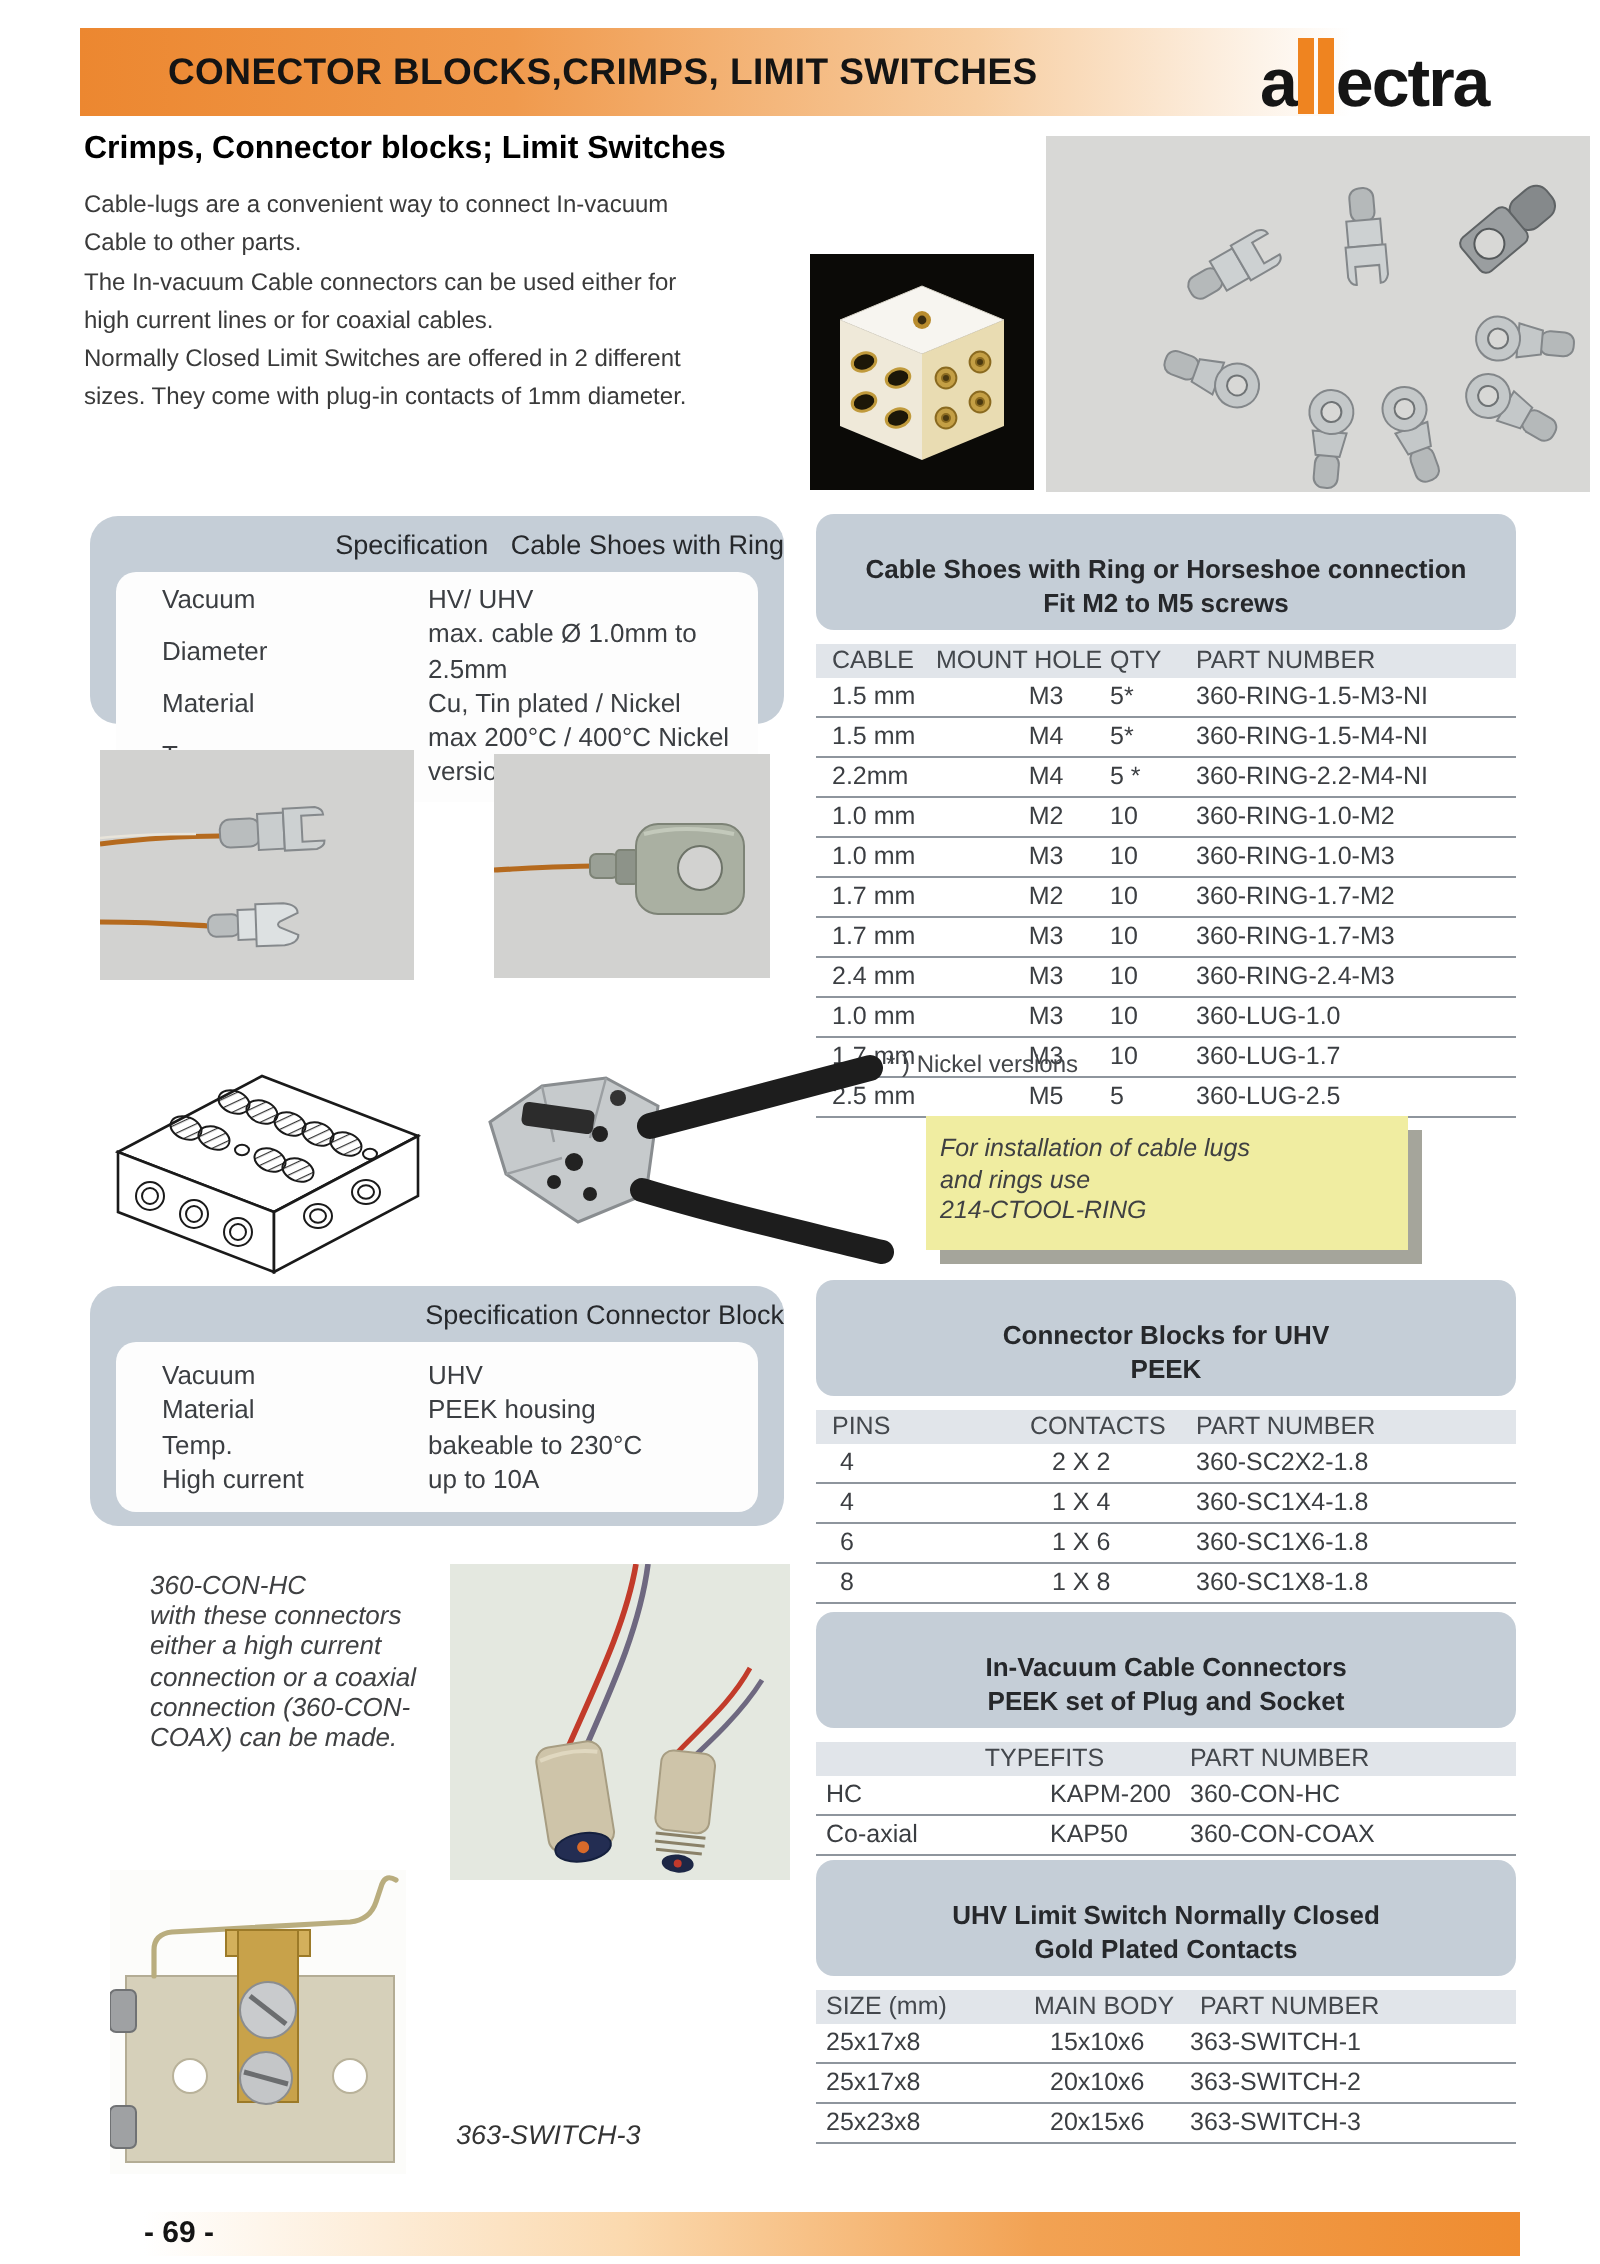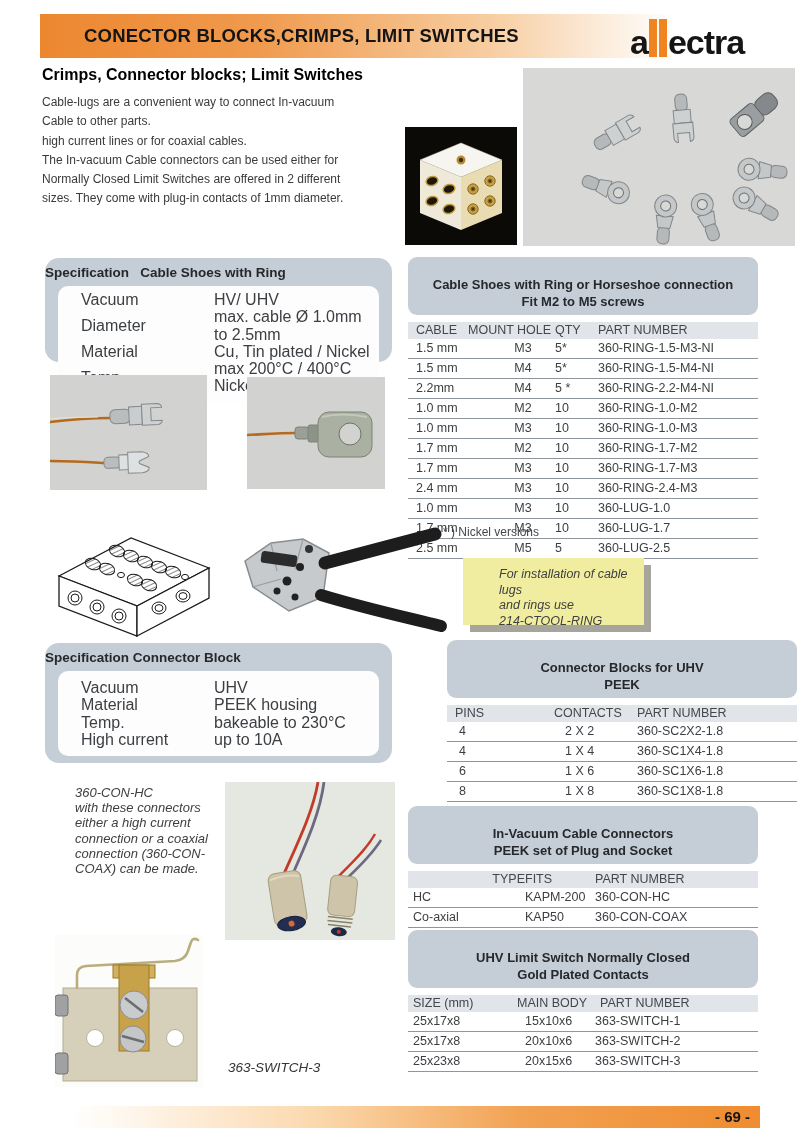--- a/index.html
+++ b/index.html
@@ -84,8 +84,8 @@
   <div class="abs intro-para">
       <div>Cable-lugs are a convenient way to connect In-vacuum</div>
       <div>Cable to other parts.</div>
+      <div>The In-vacuum Cable connectors can be used either for</div>
       <div>high current lines or for coaxial cables.</div>
-      <div>The In-vacuum Cable connectors can be used either for</div>
       <div>Normally Closed Limit Switches are offered in 2 different</div>
       <div>sizes. They come with plug-in contacts of 1mm diameter.</div>
     </div>

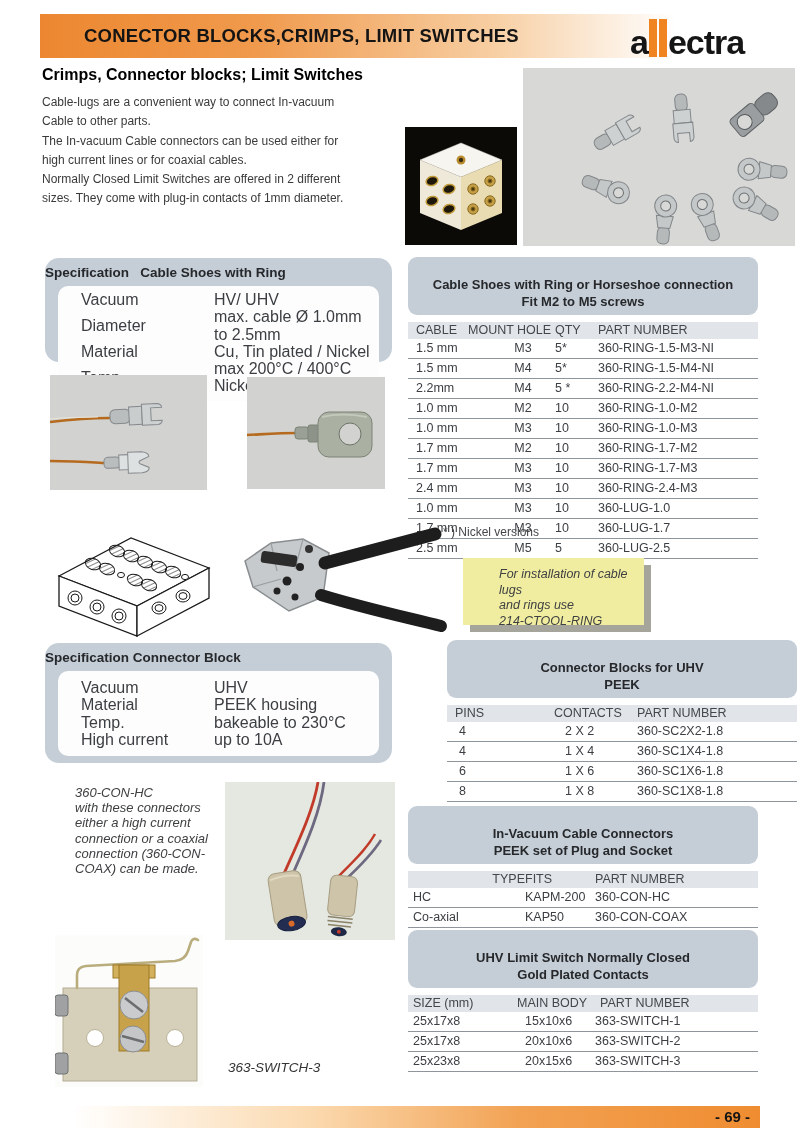--- a/index.html
+++ b/index.html
@@ -22,7 +22,7 @@
 
   
   .spec{background:#c5ced7;border-radius:14px;}
-  .spec-title{text-align:left;font-weight:bold;font-size:13.5px;color:#26282b;padding-top:7px;white-space:pre-wrap;}
+  .spec-title{text-align:right;font-weight:normal;font-size:13.5px;color:#26282b;padding-top:7px;white-space:pre-wrap;}
   .spec-panel{background:#fdfdfd;border-radius:10px;margin:6px 13px 0 13px;padding:5px 0 6px 0;}
   .spec-panel table{border-collapse:collapse;width:100%;}
   .spec-panel td{font-size:16px;color:#3b3e42;line-height:17.3px;padding:0;}

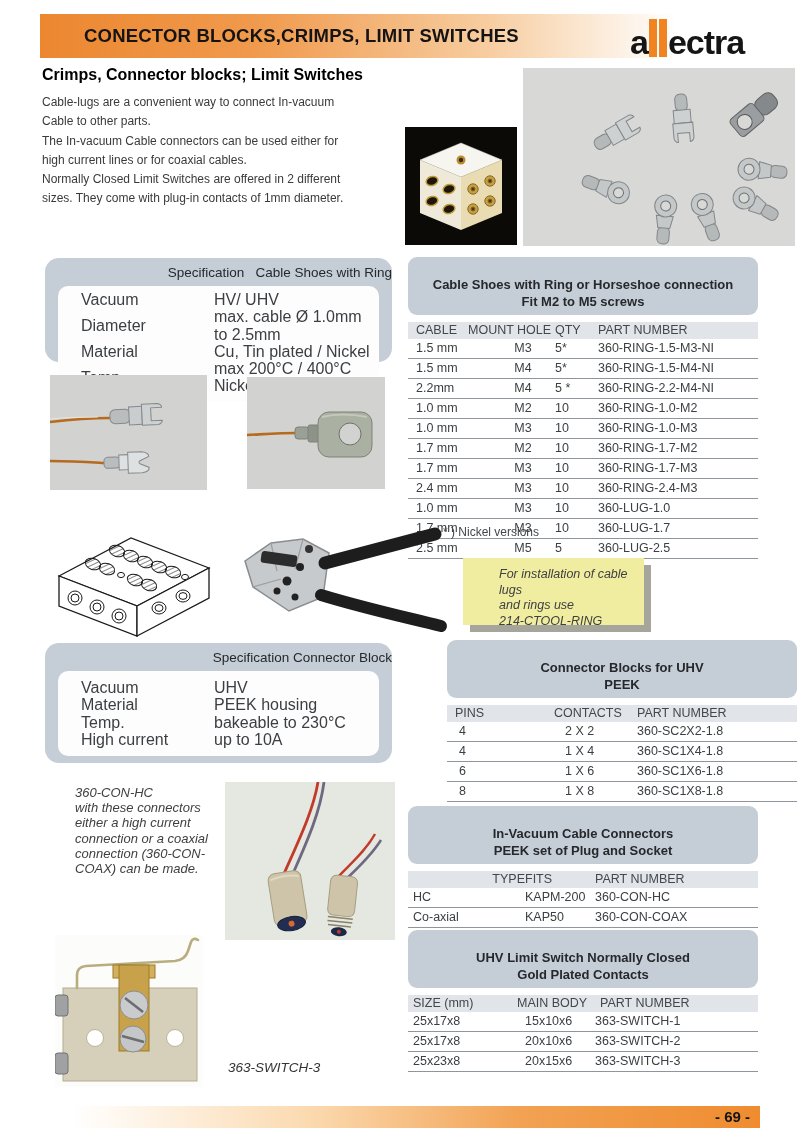--- a/index.html
+++ b/index.html
@@ -25,7 +25,7 @@
   .spec-title{text-align:right;font-weight:normal;font-size:13.5px;color:#26282b;padding-top:7px;white-space:pre-wrap;}
   .spec-panel{background:#fdfdfd;border-radius:10px;margin:6px 13px 0 13px;padding:5px 0 6px 0;}
   .spec-panel table{border-collapse:collapse;width:100%;}
-  .spec-panel td{font-size:16px;color:#3b3e42;line-height:17.3px;padding:0;}
+  .spec-panel td{font-size:13px;color:#3b3e42;line-height:17.3px;padding:0;}
   .spec-panel td:first-child{width:133px;padding-left:23px;}
 
   

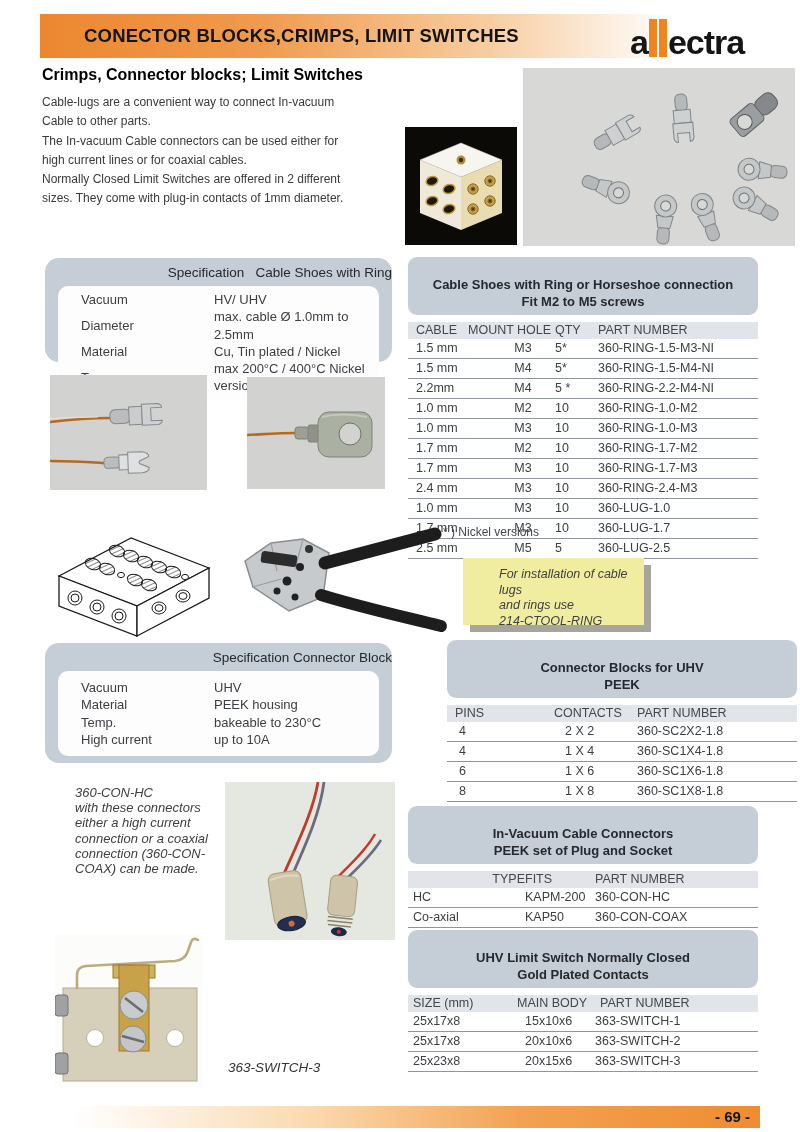--- a/index.html
+++ b/index.html
@@ -52,9 +52,9 @@
   .footnote{left:443px;top:525px;font-size:12px;color:#44474a;}
 
   
-  .note-box{left:463px;top:558px;width:181px;height:67px;background:#f0eda1;
+  .note-box{left:463px;top:558px;width:241px;height:67px;background:#f0eda1;
     box-shadow:7px 7px 0 0 #a5a59b;font-style:italic;font-size:12.5px;line-height:15.5px;
-    color:#3f4042;padding:9px 0 0 36px;box-sizing:border-box;}
+    color:#3f4042;padding:9px 0 0 7px;box-sizing:border-box;}
 
   .con-note{left:75px;top:785px;font-style:italic;font-size:13px;line-height:15.2px;color:#3f4042;}
   .caption{font-style:italic;font-size:13.5px;color:#343434;}

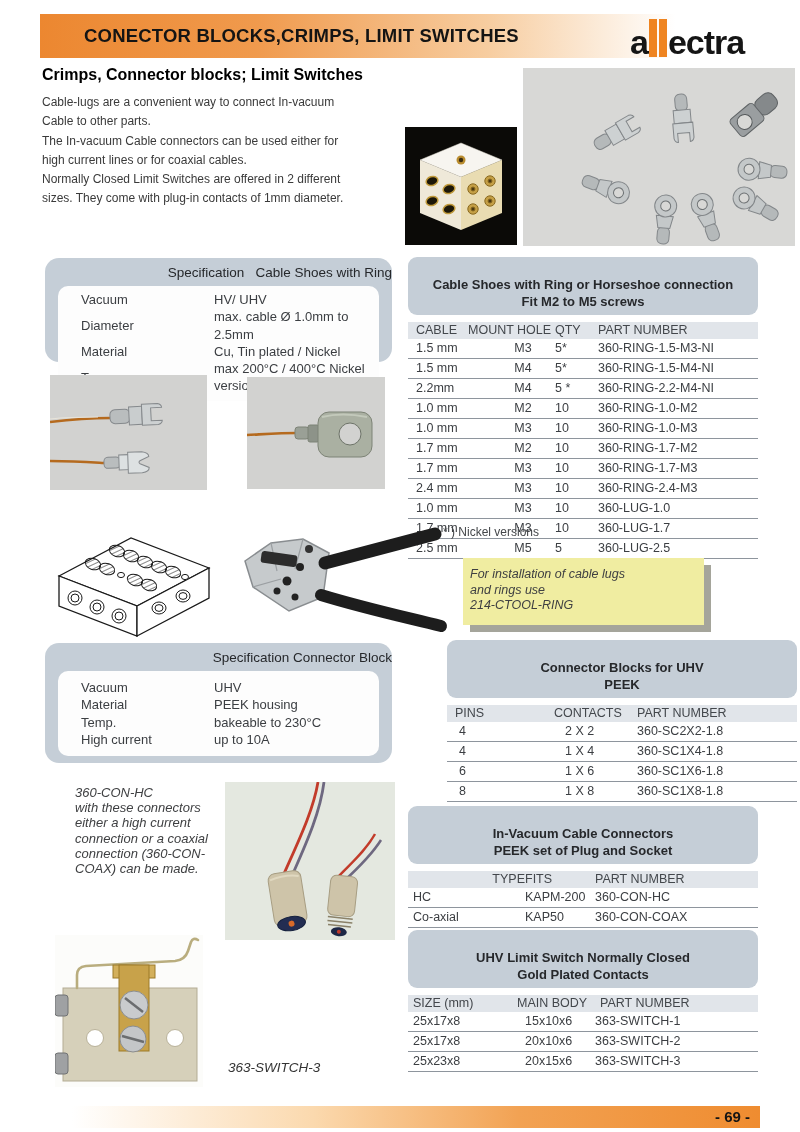--- a/index.html
+++ b/index.html
@@ -368,7 +368,7 @@
     </div>
   </div>
 
-  <div class="abs rt" style="top:640px;margin-left:39px;">
+  <div class="abs rt" style="top:640px;">
     <div class="rt-head">
       <div>Connector Blocks for UHV</div>
       <div>PEEK</div>

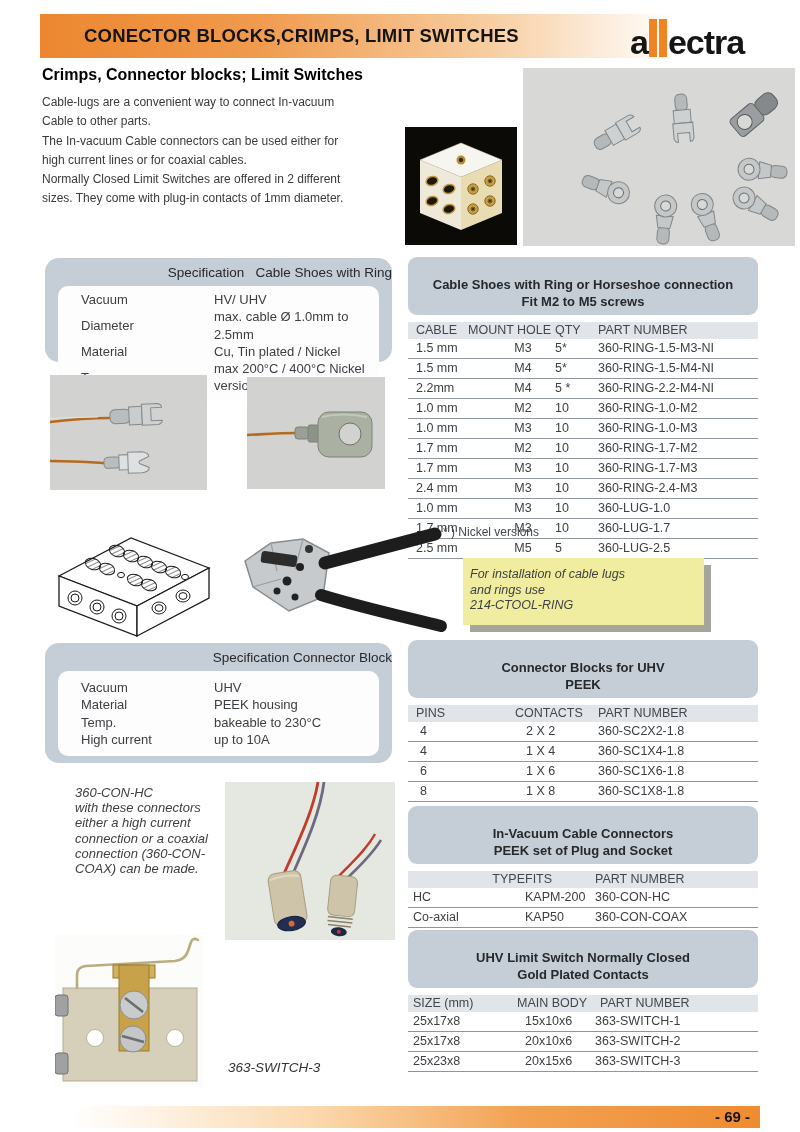--- a/index.html
+++ b/index.html
@@ -62,7 +62,7 @@
   
   .footer-bar{left:72px;top:1106px;width:688px;height:22px;
     background:linear-gradient(90deg,#ffffff 0%,#fbd9ae 35%,#f2a253 65%,#ef8c30 100%);
-    text-align:right;}
+    text-align:left;}
   .footer-page{font-size:15px;font-weight:bold;color:#141414;line-height:22px;padding-right:10px;}
 </style>
 </head>

